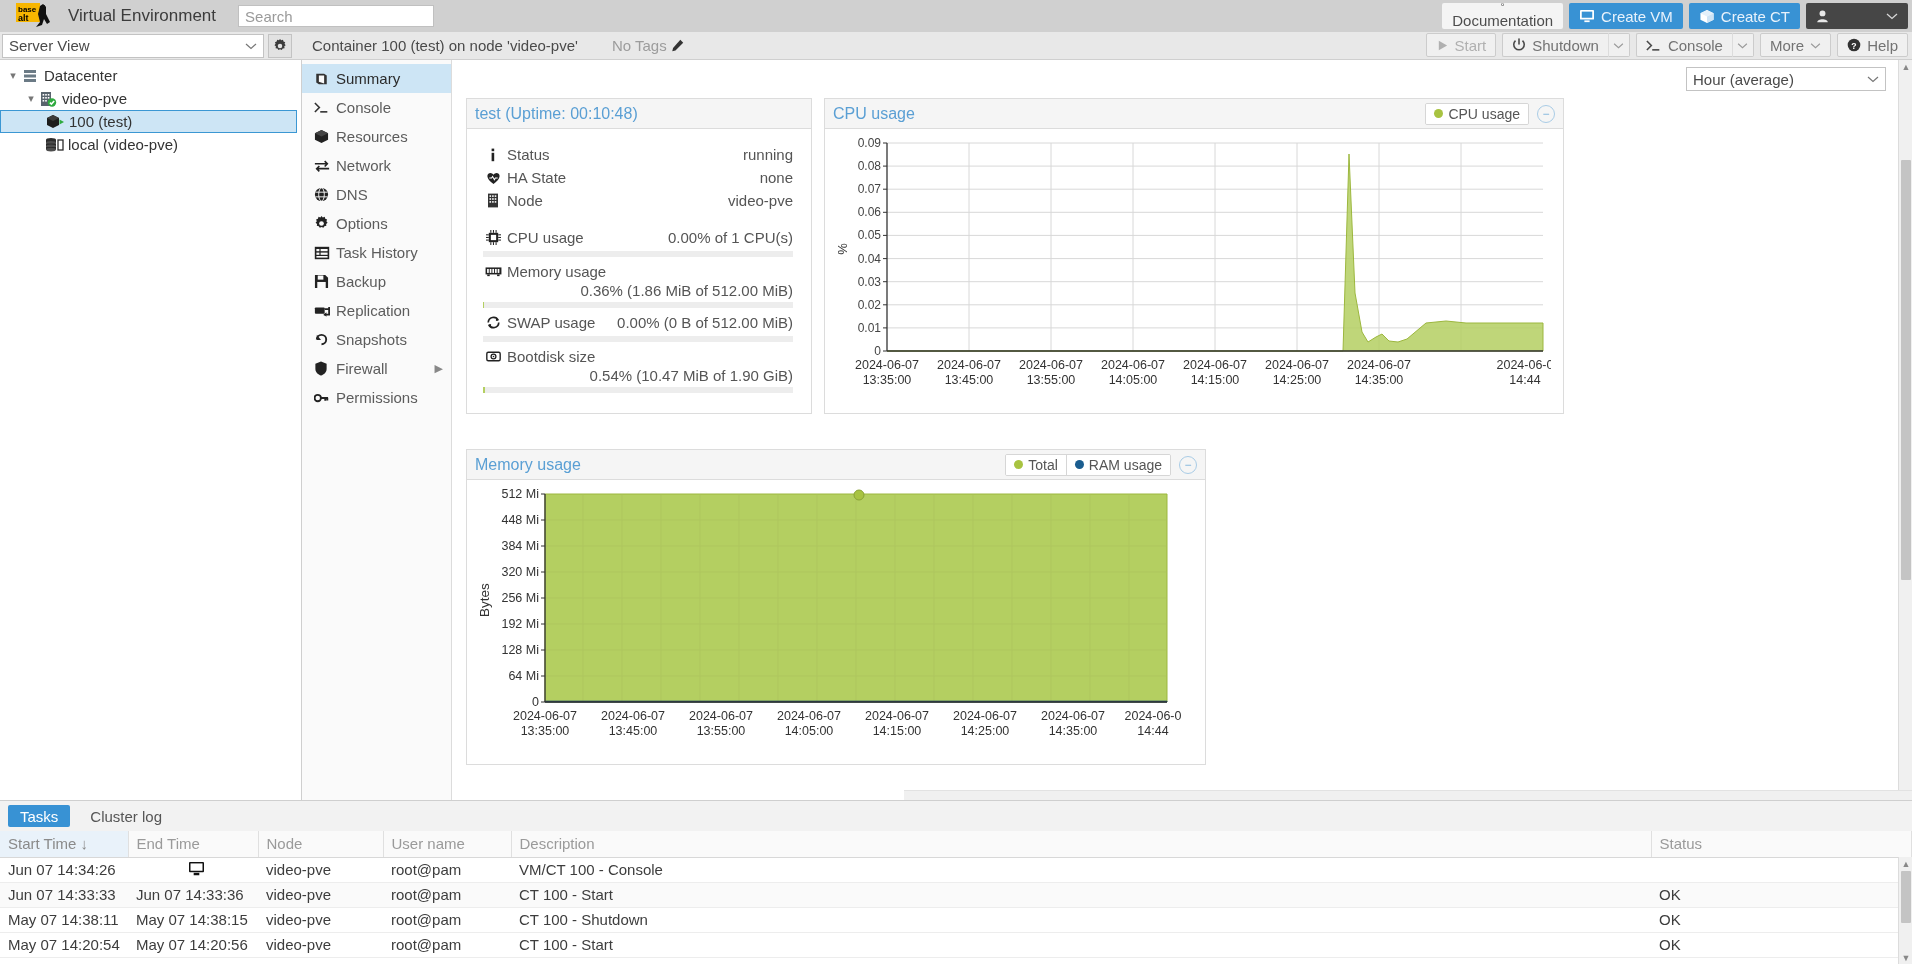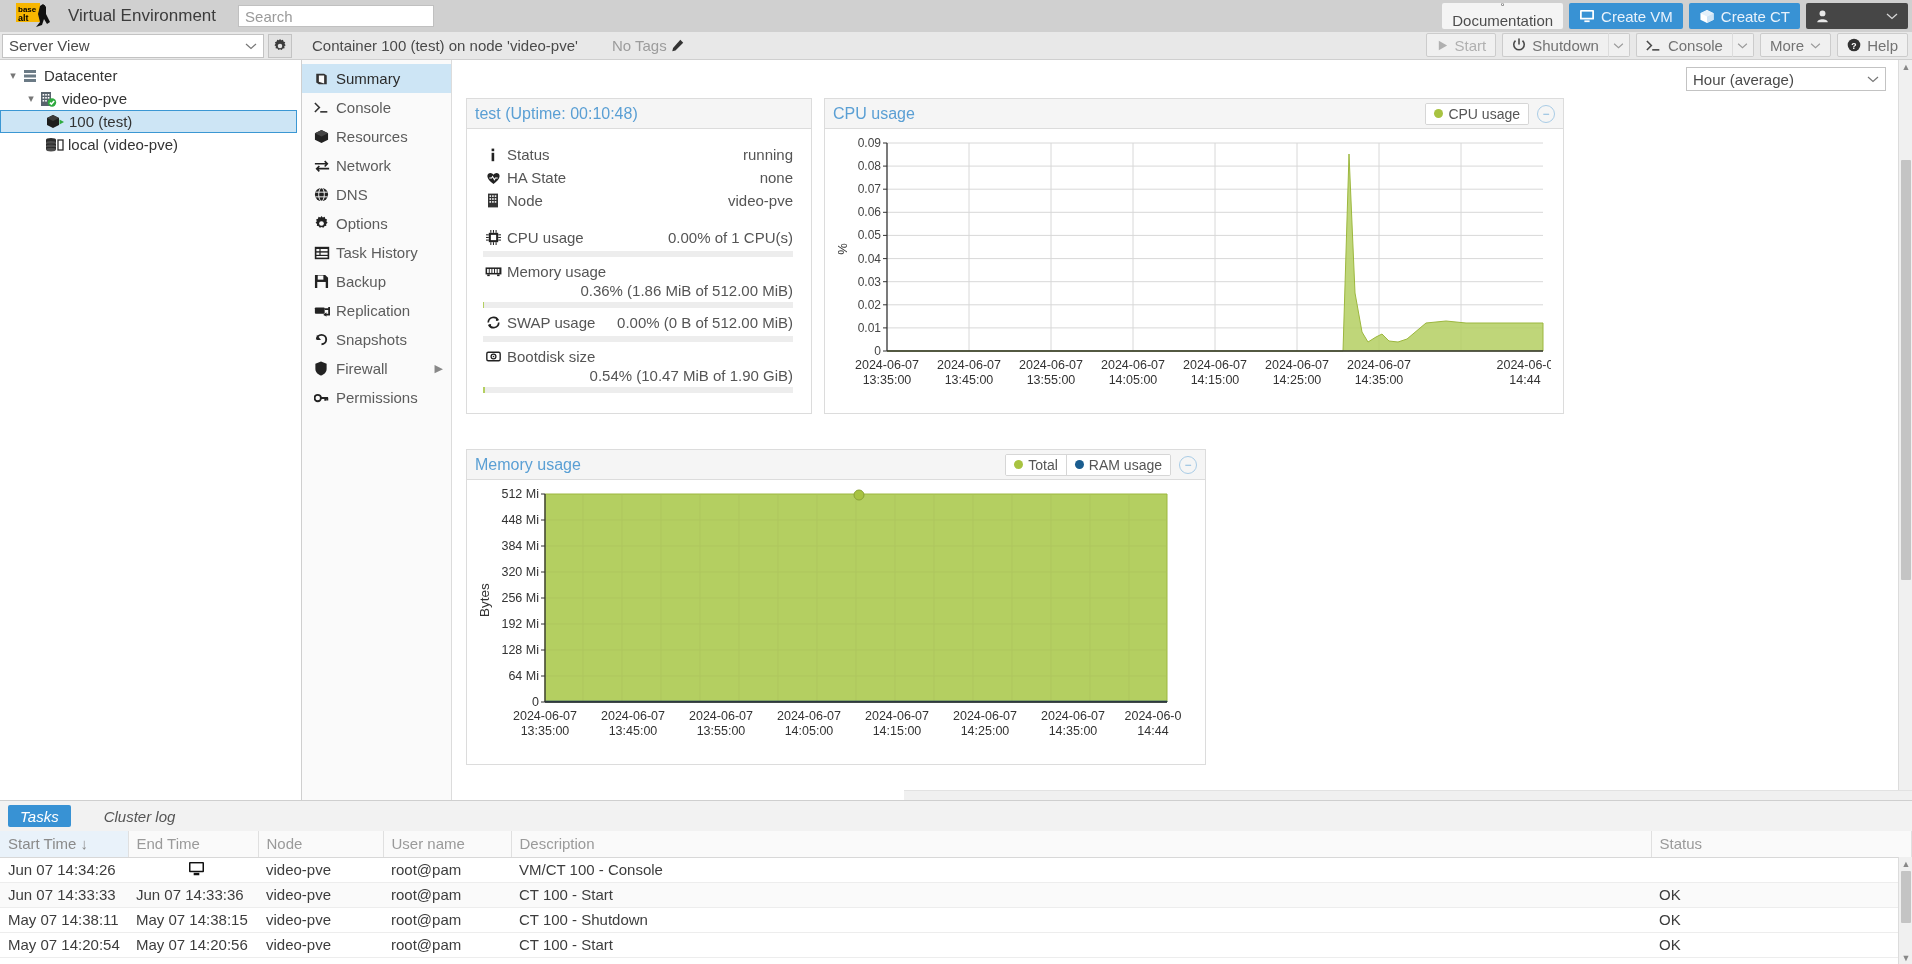--- a/index.html
+++ b/index.html
@@ -161,7 +161,7 @@
     position:absolute; left:0; bottom:0; width:1912px; height: 164px;
     border-top:1px solid #cfcfcf; background:#fff;
   }
-  #bottom-tabs { height:30px; background:#f2f2f2; display:flex; align-items:center; padding-left:8px; gap:21px;font-style:italic; }
+  #bottom-tabs { height:30px; background:#f2f2f2; display:flex; align-items:center; padding-left:8px; gap:8px; }
   .btab { height:22px; display:flex; align-items:center; padding:0 12px; font-size:15px; color:#555; cursor:pointer; border-radius:2px;}
   .btab.active { background:#3892d4; color:#fff; }
   #log-table { width:100%; border-collapse:collapse; table-layout:fixed; }

